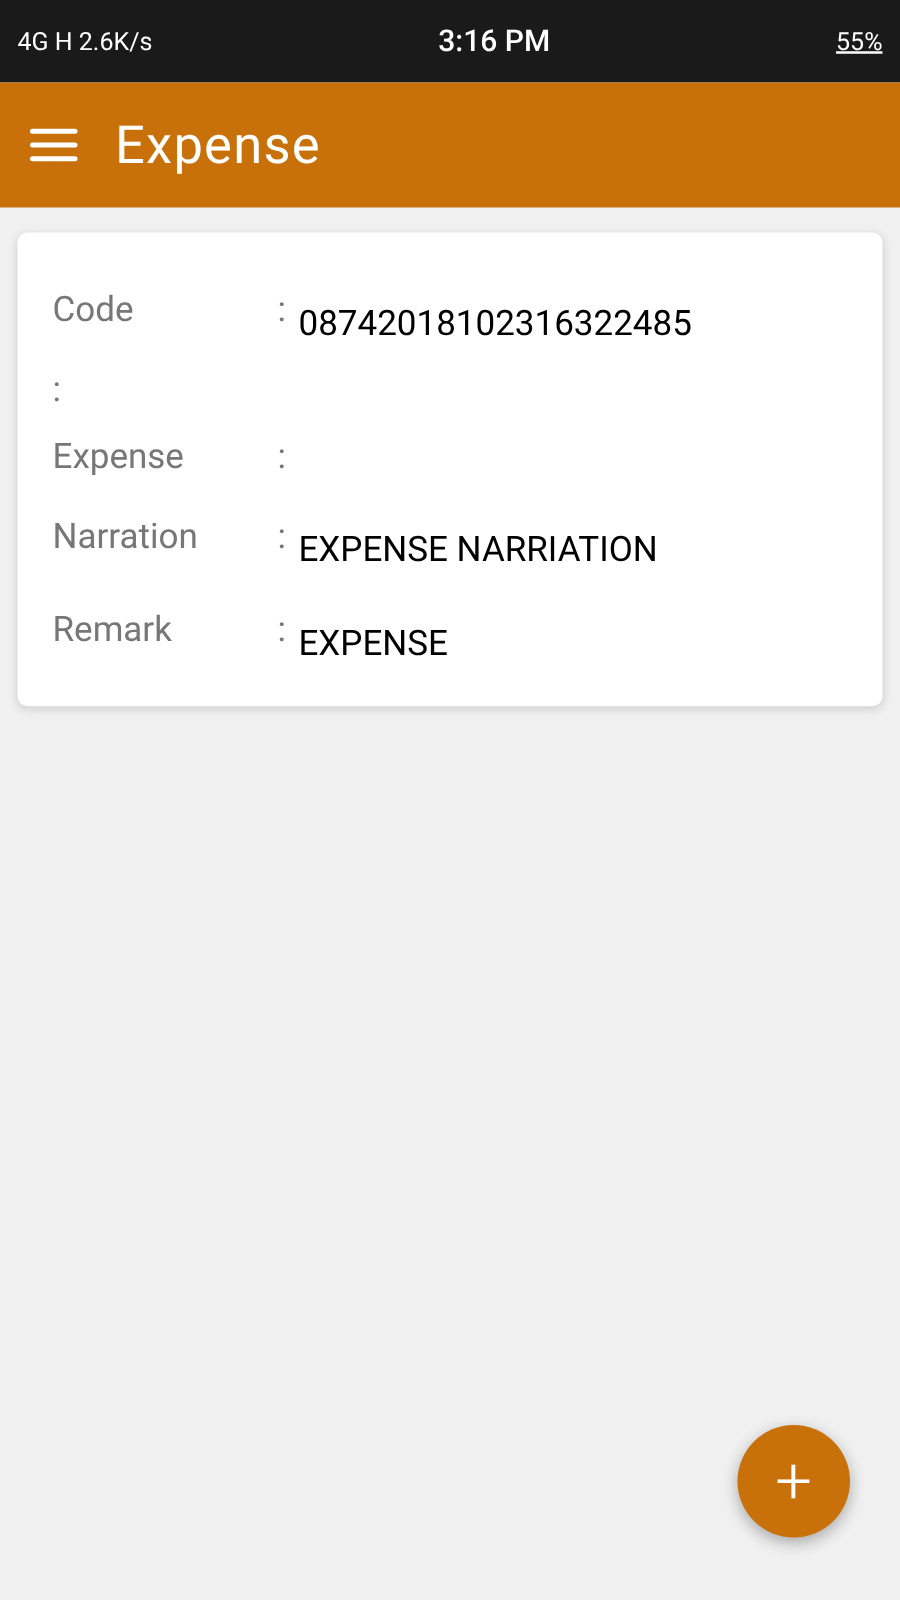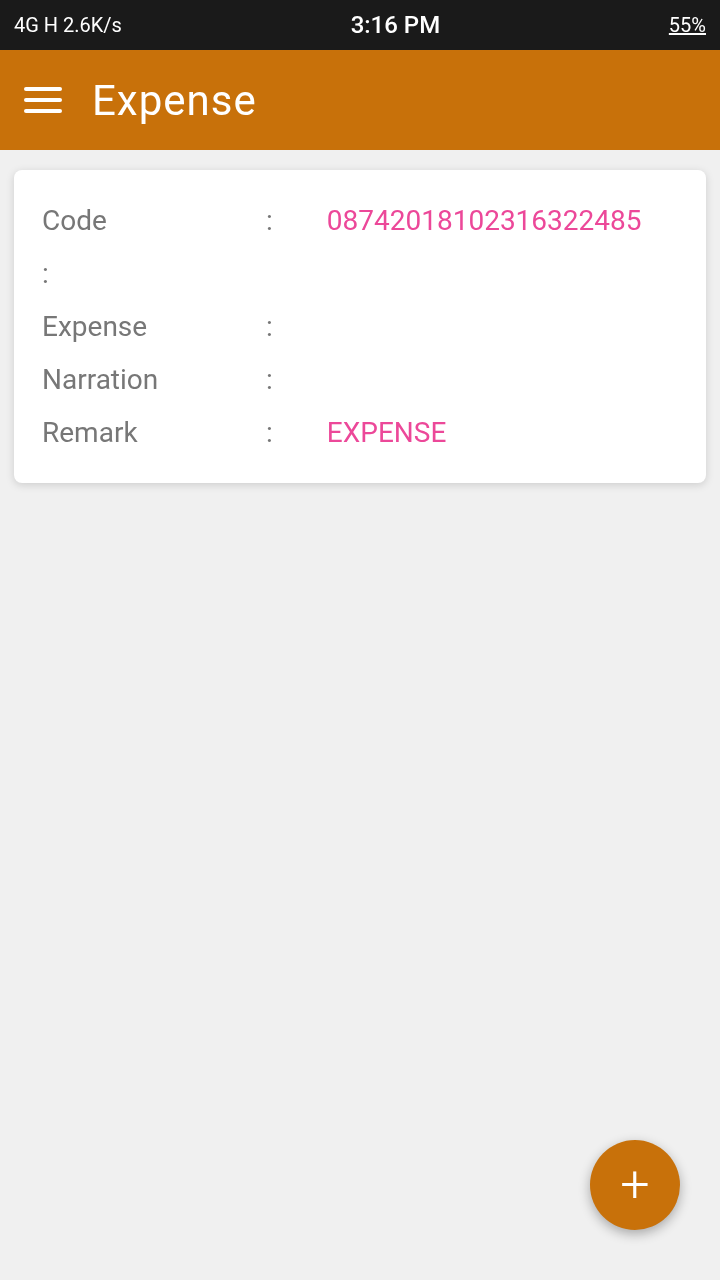--- a/index.html
+++ b/index.html
@@ -21,7 +21,7 @@
     .status-bar {
       background-color: #1a1a1a;
       color: #ffffff;
-      height: 50px;
+      height: 66px;
       display: flex;
       align-items: center;
       justify-content: space-between;

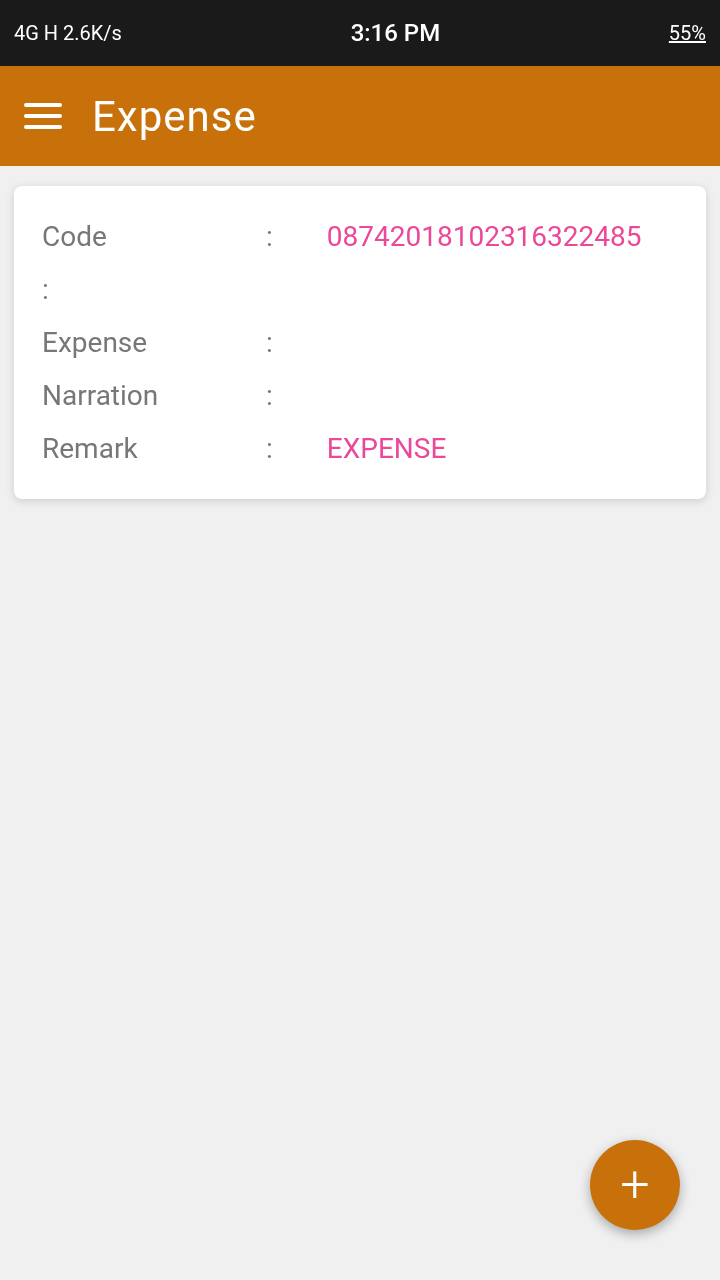--- a/index.html
+++ b/index.html
@@ -99,7 +99,6 @@
       display: flex;
       align-items: center;
       padding: 10px 0;
-      gap: 44px;
     }
 
     .detail-label {

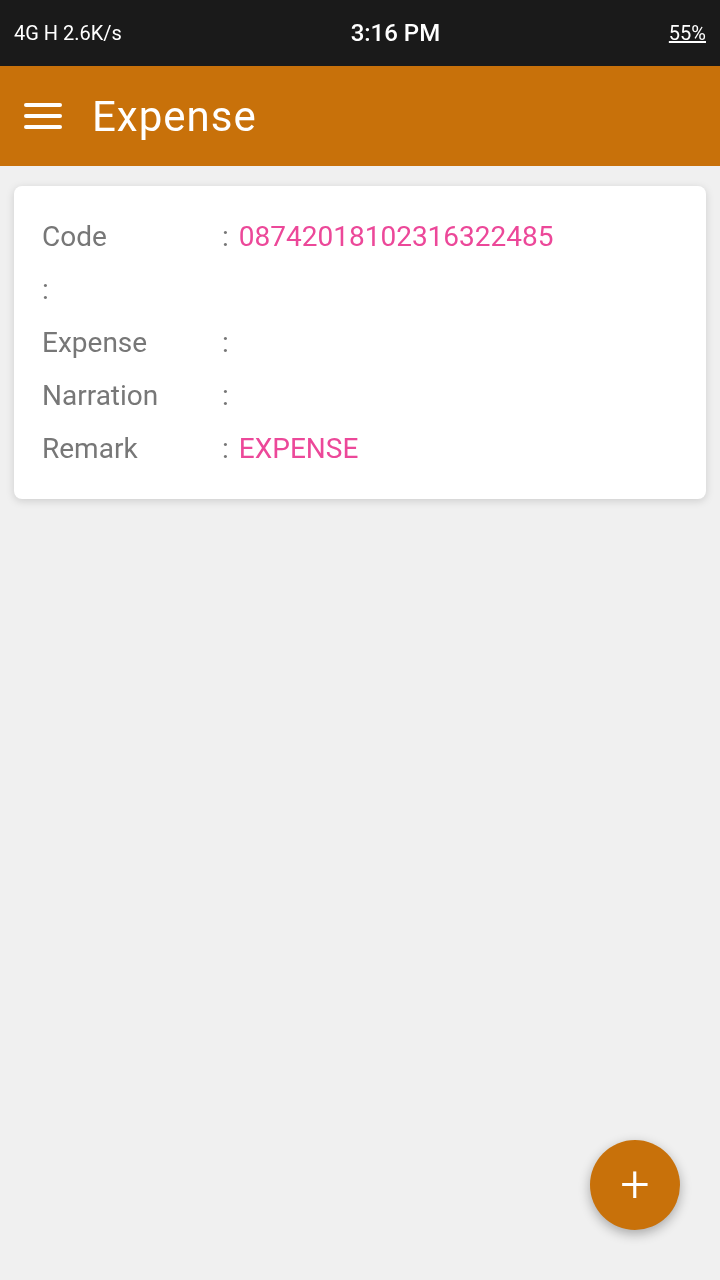--- a/index.html
+++ b/index.html
@@ -115,9 +115,10 @@
     }
 
     .detail-value {
-      color: #ec4899;
+      color: #000000;
       font-size: 28px;
       flex: 1;
+      margin-top: 22px;
     }
 
     

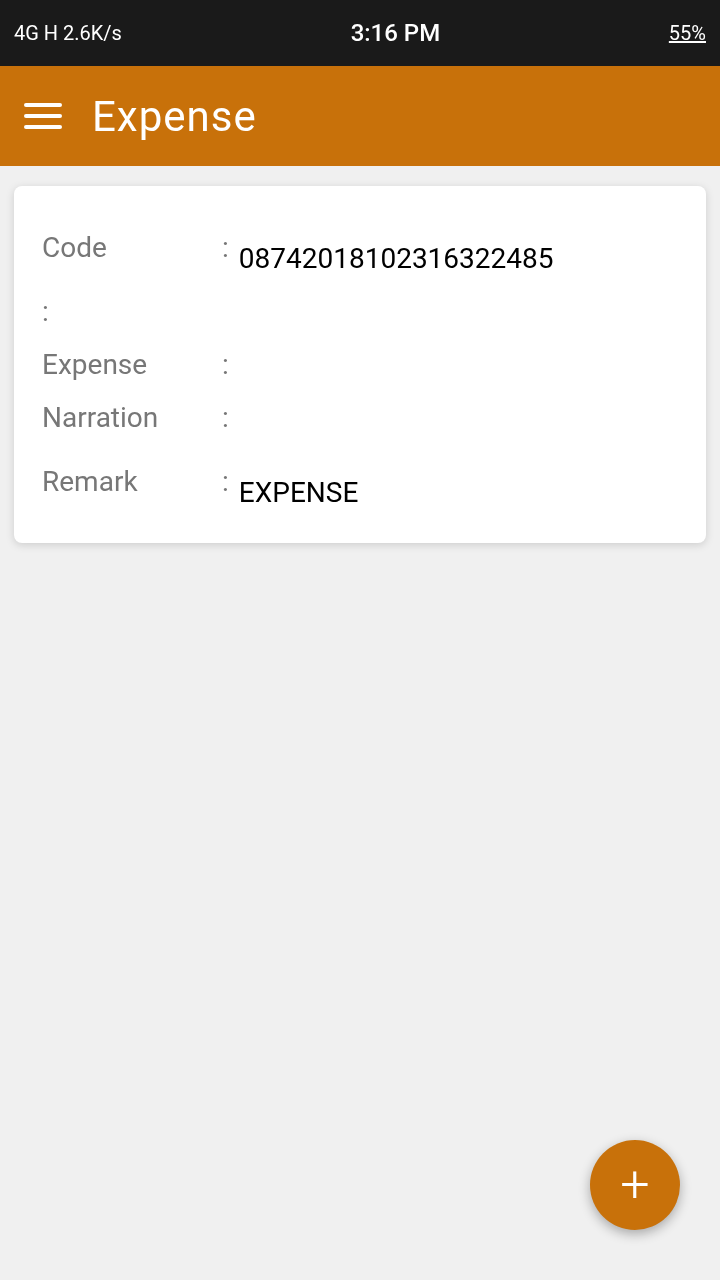--- a/index.html
+++ b/index.html
@@ -183,6 +183,7 @@
       <div class="detail-row">
         <span class="detail-label">Narration</span>
         <span class="detail-separator"> : </span>
+        <span class="detail-value">EXPENSE NARRIATION</span>
       </div>
       <div class="detail-row">
         <span class="detail-label">Remark</span>

